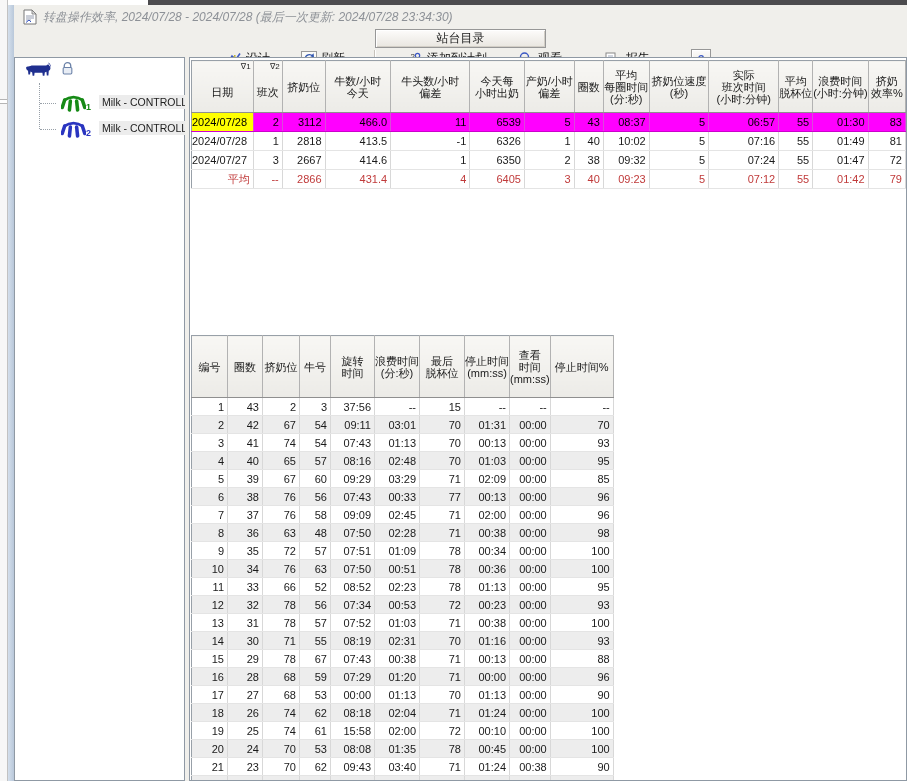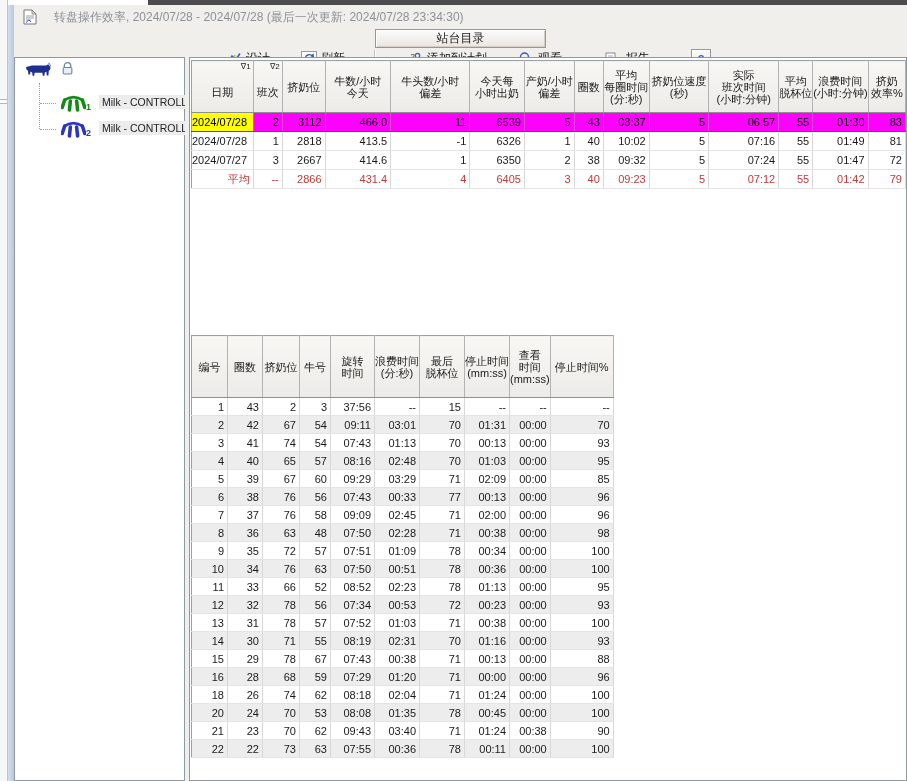--- a/index.html
+++ b/index.html
@@ -16,7 +16,7 @@
   .frame-left{position:absolute;left:0;top:0;width:6px;bottom:0;background:linear-gradient(90deg,#d4dfec,#b9c8da);}
   .win-inner{position:absolute;left:6px;top:0;right:0;bottom:0;}
 
-  .titlebar{height:24px;display:flex;align-items:center;gap:17px;padding-left:9px;font-size:12px;color:#8d9197;}
+  .titlebar{height:24px;display:flex;align-items:center;gap:6px;padding-left:9px;font-size:12px;color:#8d9197;font-style:italic;}
   .titlebar svg{flex:0 0 auto;}
 
   .toolbar-row{height:28px;display:flex;align-items:center;flex-direction:column;}

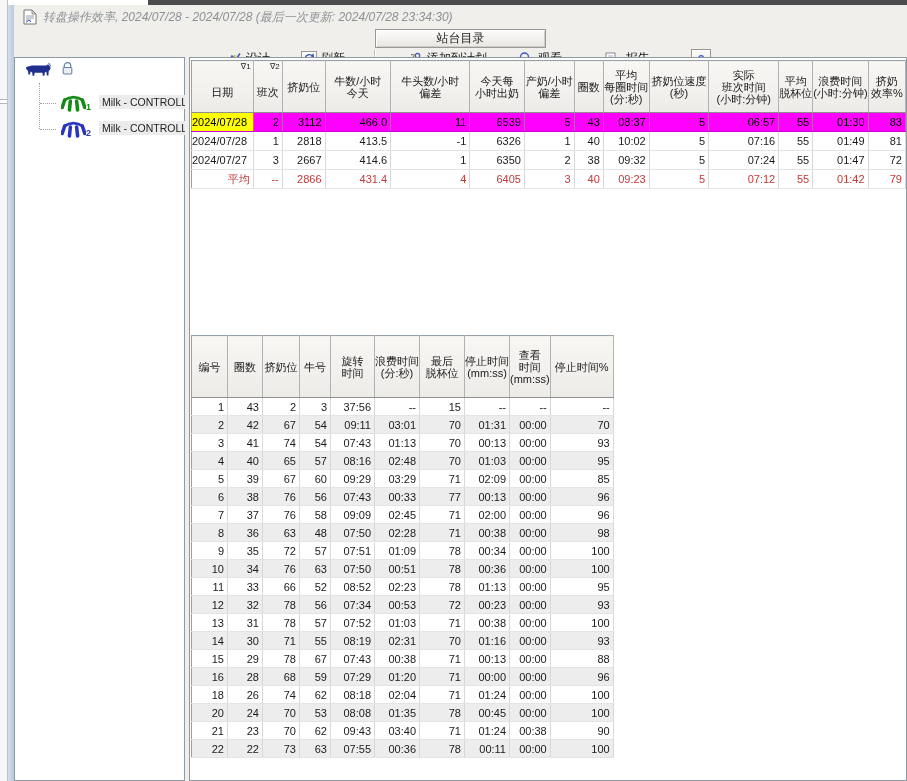--- a/index.html
+++ b/index.html
@@ -638,6 +638,18 @@
                     <td>96</td>
                   </tr>
                   <tr class="normal">
+                    <td>17</td>
+                    <td>27</td>
+                    <td>68</td>
+                    <td>53</td>
+                    <td>00:00</td>
+                    <td>01:13</td>
+                    <td>70</td>
+                    <td>01:13</td>
+                    <td>00:00</td>
+                    <td>90</td>
+                  </tr>
+                  <tr class="normal">
                     <td>18</td>
                     <td>26</td>
                     <td>74</td>

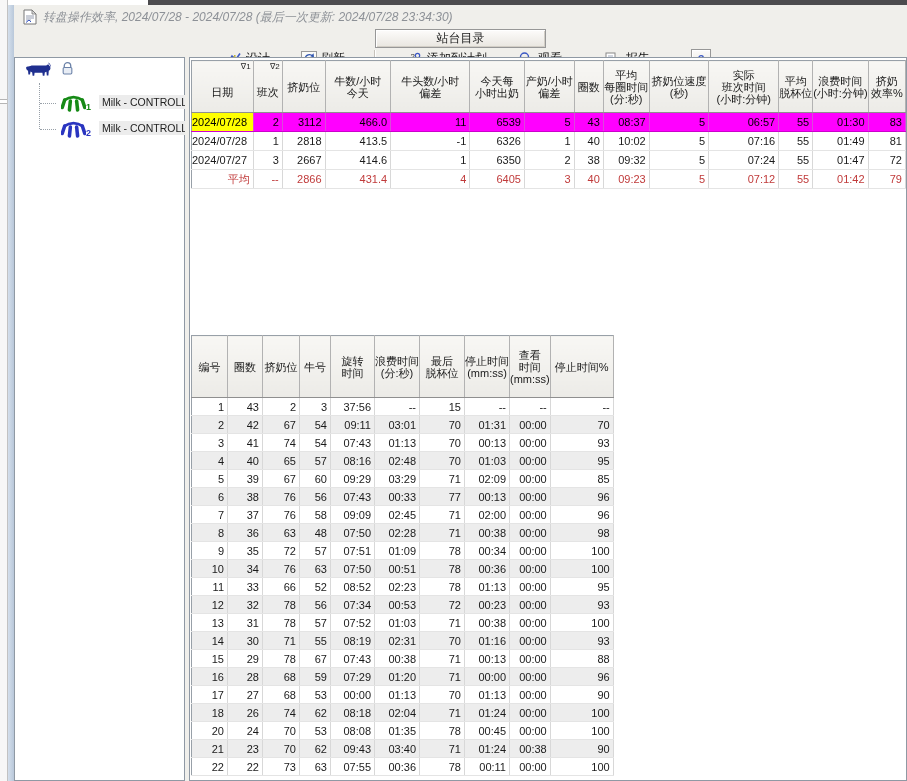--- a/index.html
+++ b/index.html
@@ -662,6 +662,18 @@
                     <td>100</td>
                   </tr>
                   <tr class="normal">
+                    <td>19</td>
+                    <td>25</td>
+                    <td>74</td>
+                    <td>61</td>
+                    <td>15:58</td>
+                    <td>02:00</td>
+                    <td>72</td>
+                    <td>00:10</td>
+                    <td>00:00</td>
+                    <td>100</td>
+                  </tr>
+                  <tr class="normal">
                     <td>20</td>
                     <td>24</td>
                     <td>70</td>

